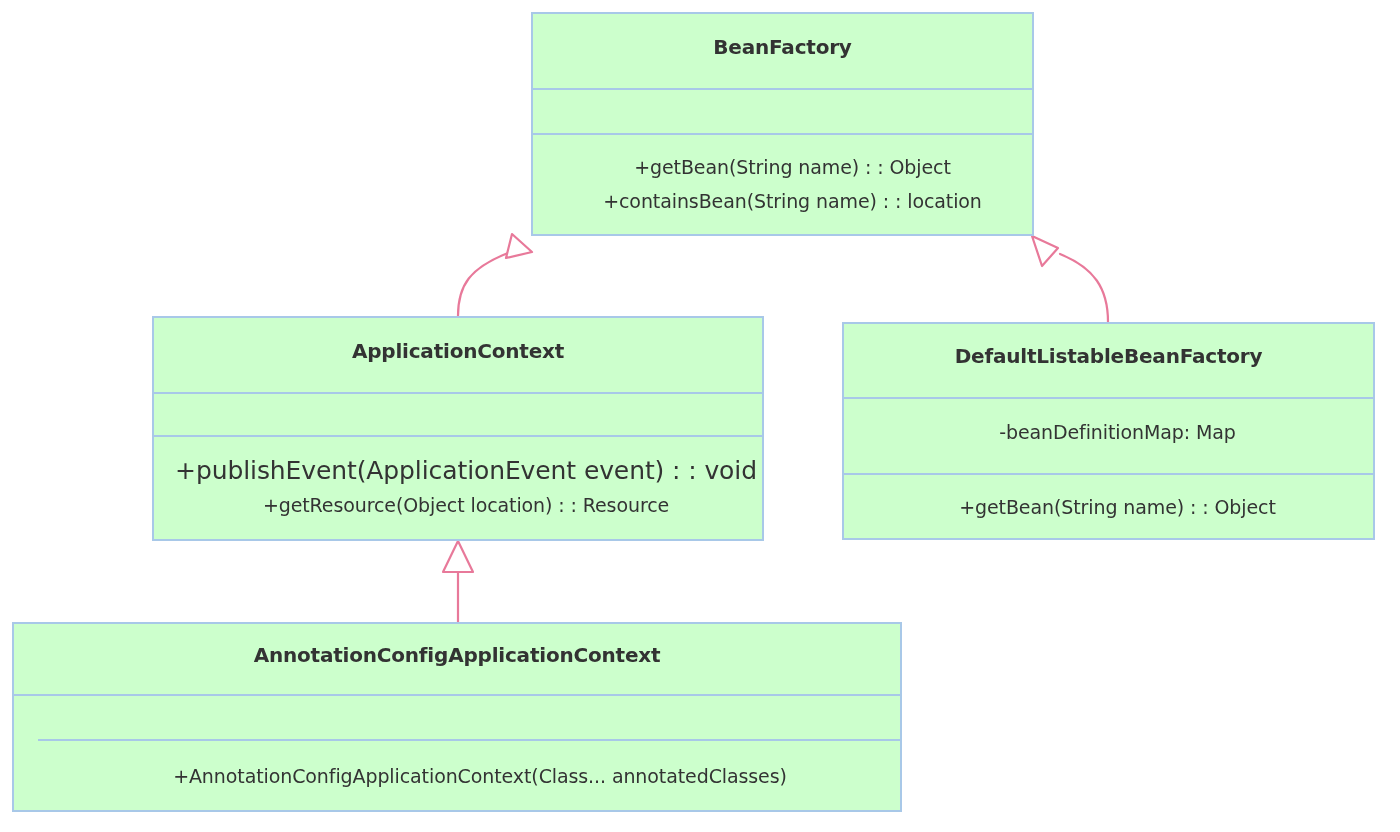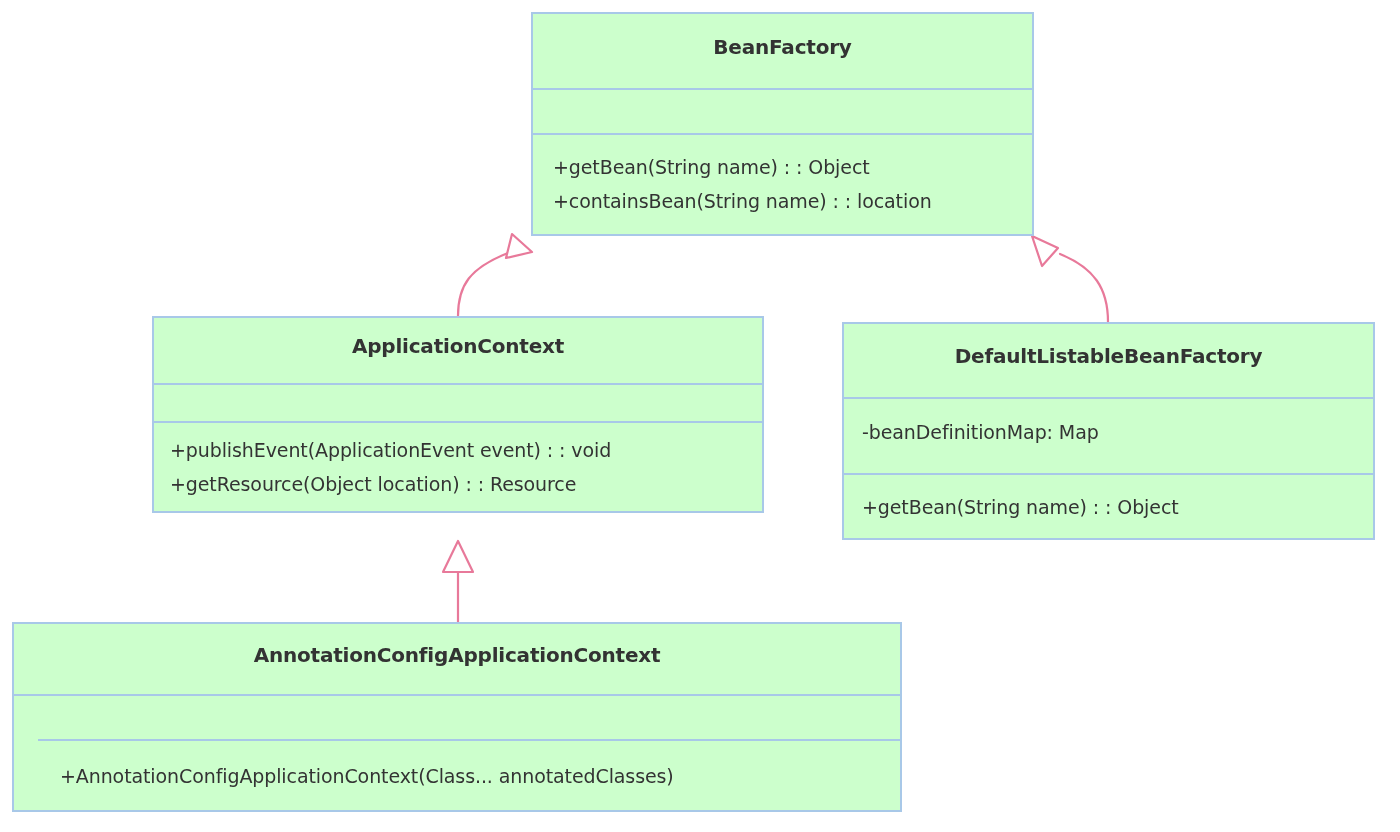--- a/index.html
+++ b/index.html
@@ -33,6 +33,7 @@
   }
   .uml-section.divided {
     border-top: 2px solid #a8c8e8;
+    align-items: center;
   }
   .uml-title {
     text-align: center;

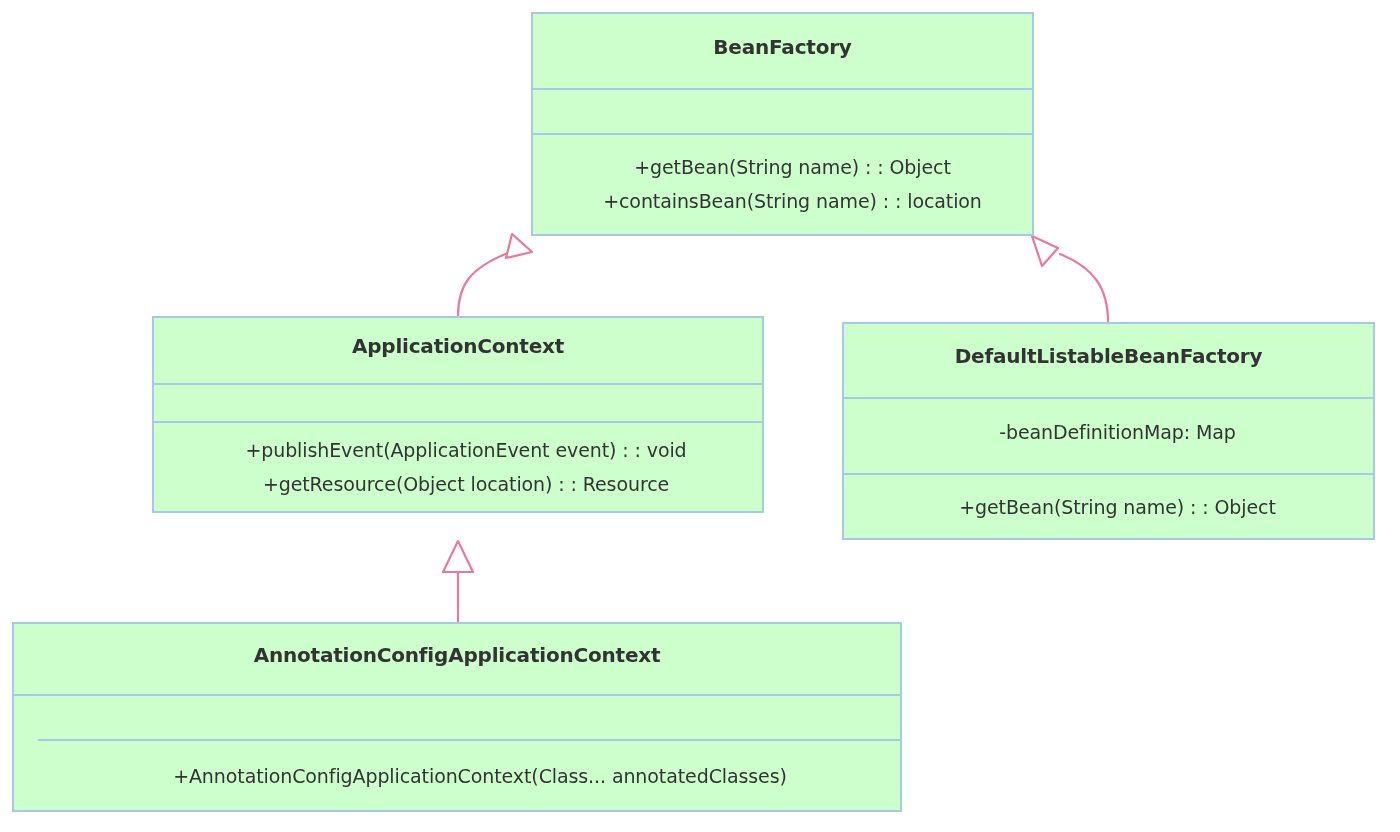--- a/index.html
+++ b/index.html
@@ -90,7 +90,7 @@
     </div>
   </div>
 
-  <div class="uml-class" style="left:152px; top:316px; width:612px; height:197px;">
+  <div class="uml-class" style="left:152px; top:316px; width:612px; height:225px;">
     <div class="uml-section" style="height:71px;">
       <div class="uml-title" style="font-size:20px;">ApplicationContext</div>
     </div>

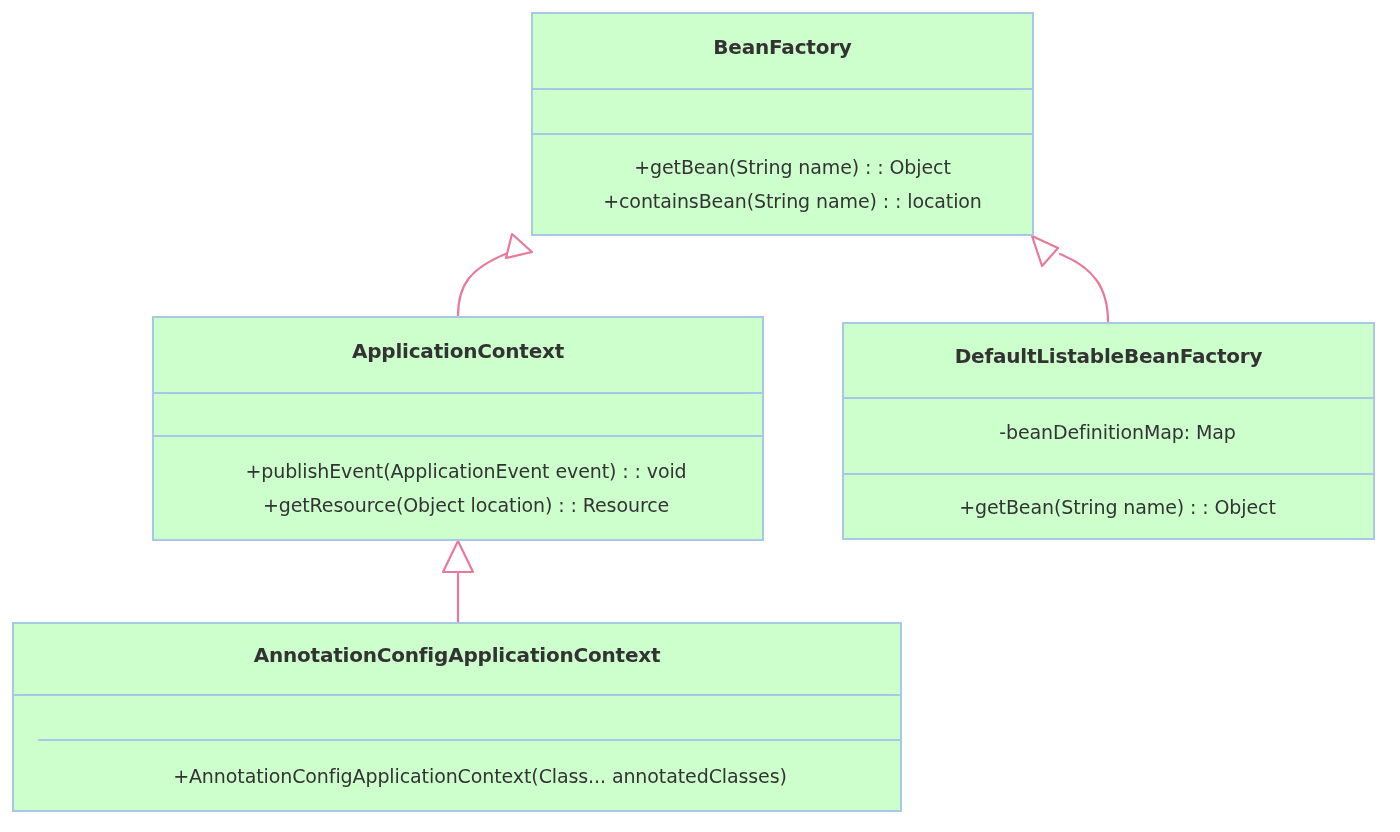--- a/index.html
+++ b/index.html
@@ -96,7 +96,7 @@
     </div>
     <div class="uml-section divided" style="height:38px;"></div>
     <div class="uml-section divided" style="height:112px;">
-      <div class="uml-row" style="font-size:19px; line-height:34px; padding-left:16px;">+publishEvent(ApplicationEvent event) : : void</div>
+      <div class="uml-row" style="font-size:25px; line-height:34px; padding-left:16px;">+publishEvent(ApplicationEvent event) : : void</div>
       <div class="uml-row" style="font-size:19px; line-height:34px; padding-left:16px;">+getResource(Object location) : : Resource</div>
     </div>
   </div>

